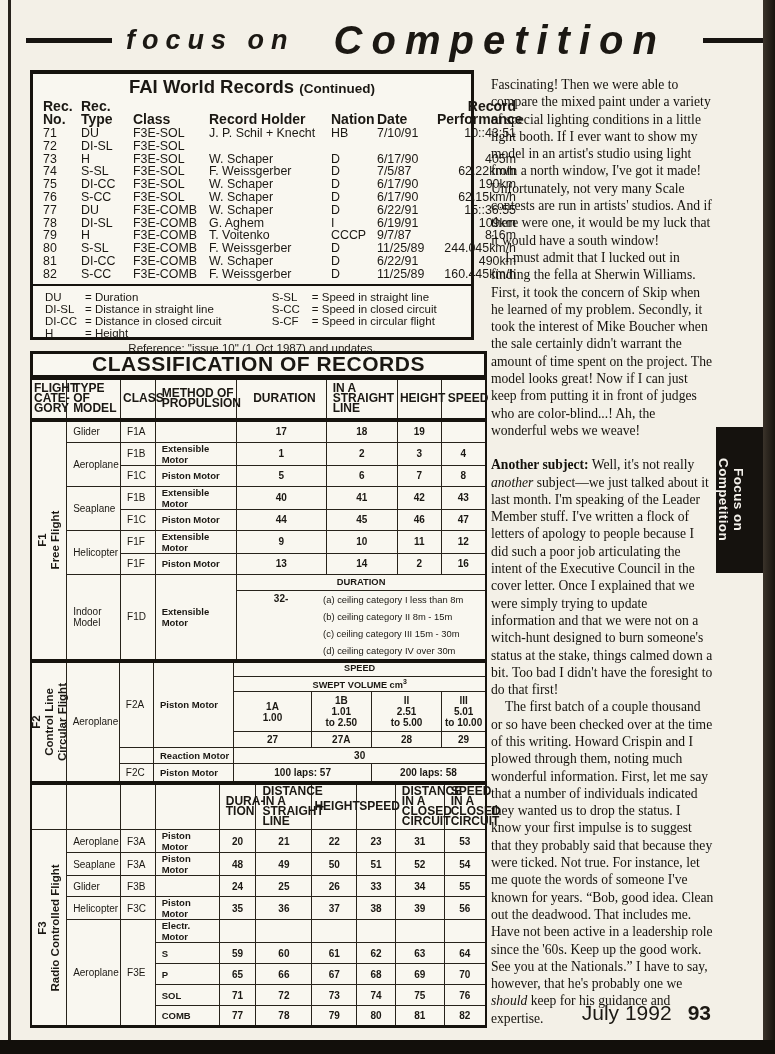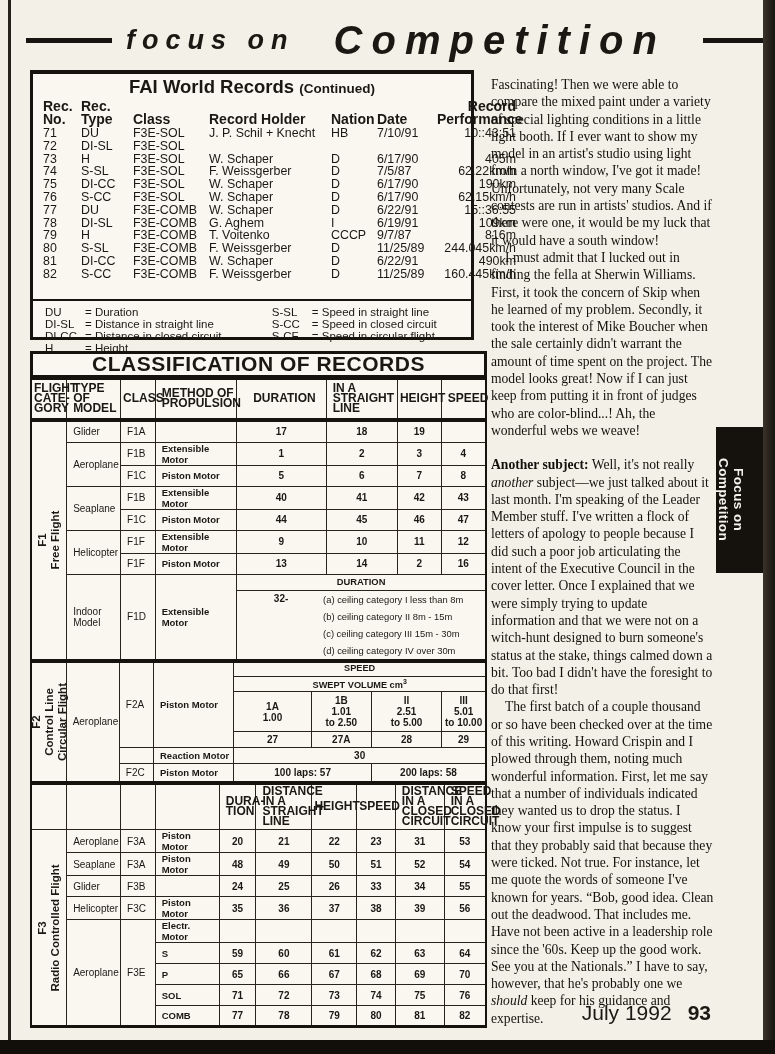--- a/index.html
+++ b/index.html
@@ -43,7 +43,7 @@
   #fai-box .c-date{width:56px;}
   #fai-box .c-perf{width:79px;text-align:right;padding-right:6px;}
   tr.first-row td{padding-top:6px;}
-  .fai-legend{border-top:2px solid #16130e;display:flex;padding:5px 6px 1px 12px;font-size:11.5px;line-height:12.3px;margin-top:18px;}
+  .fai-legend{border-top:2px solid #16130e;display:flex;padding:5px 6px 1px 12px;font-size:11.5px;line-height:12.3px;margin-top:3px;}
   .leg-col-left{width:54%;}
   .leg-col-right{width:46%;}
   .leg-t{display:inline-block;width:40px;}

